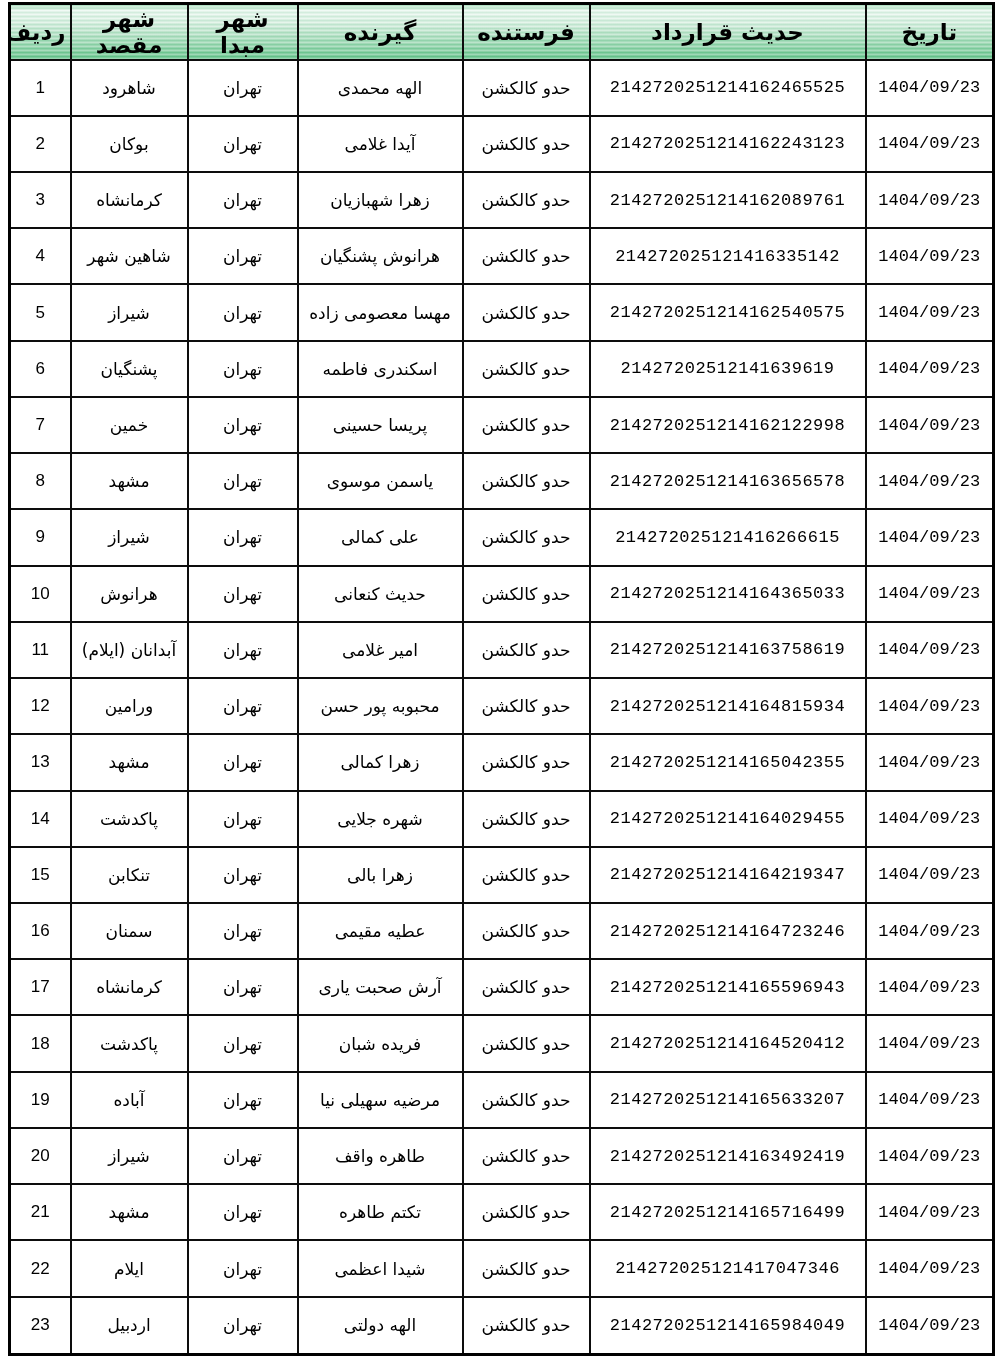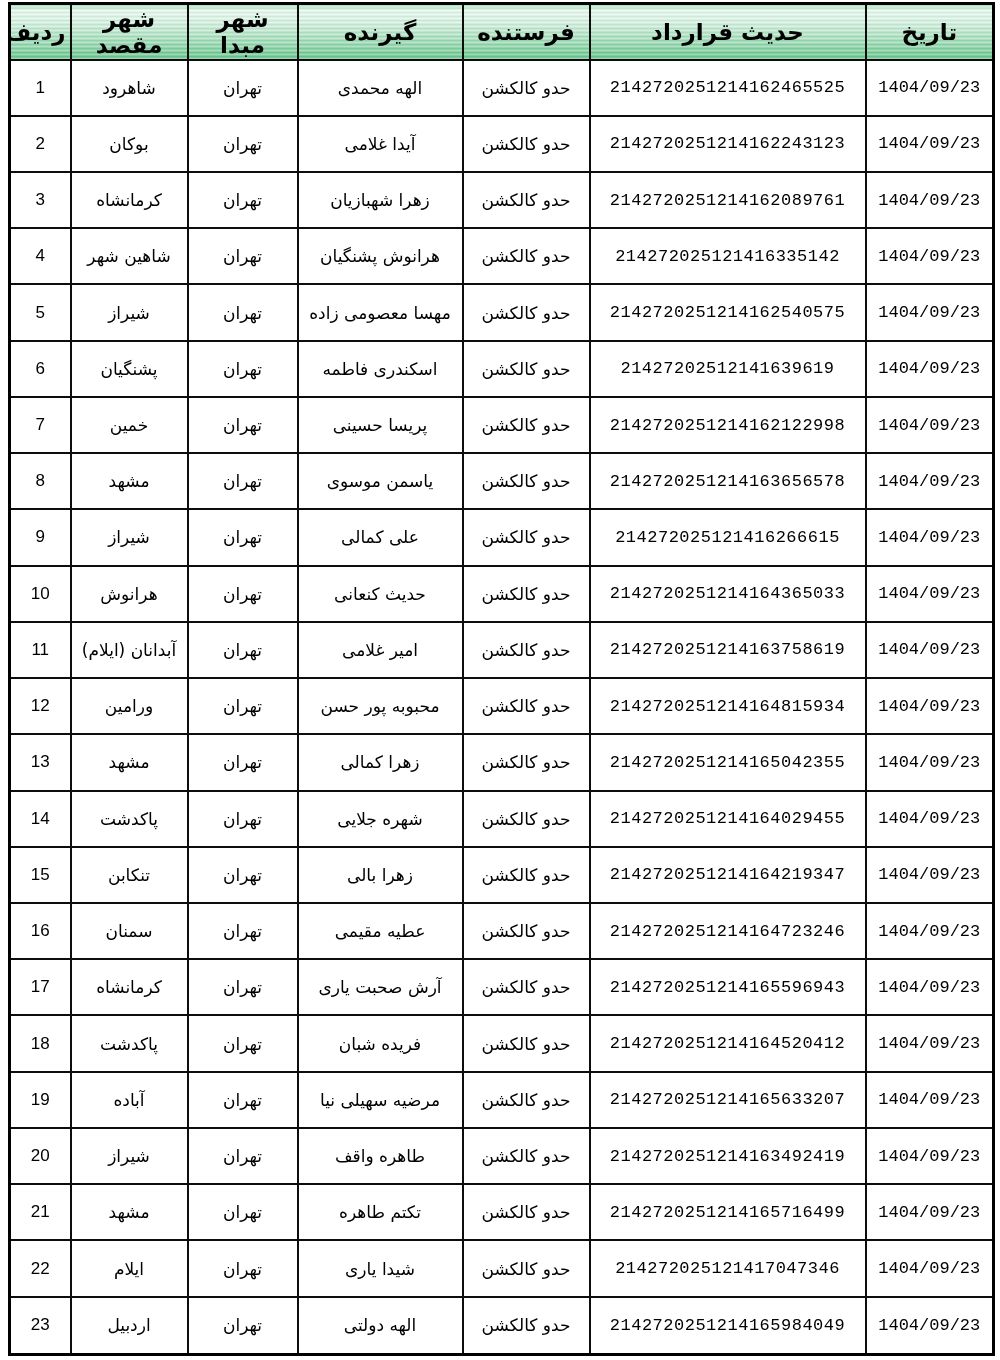--- a/index.html
+++ b/index.html
@@ -304,7 +304,7 @@
           <td class="col-date">1404/09/23</td>
           <td class="col-contract_id">214272025121417047346</td>
           <td class="col-sender">حدو کالکشن</td>
-          <td class="col-receiver">شیدا یاری</td>
+          <td class="col-receiver">شیدا اعظمی</td>
           <td class="col-origin_city">تهران</td>
           <td class="col-destination_city">ایلام</td>
           <td class="col-row_number">22</td>

